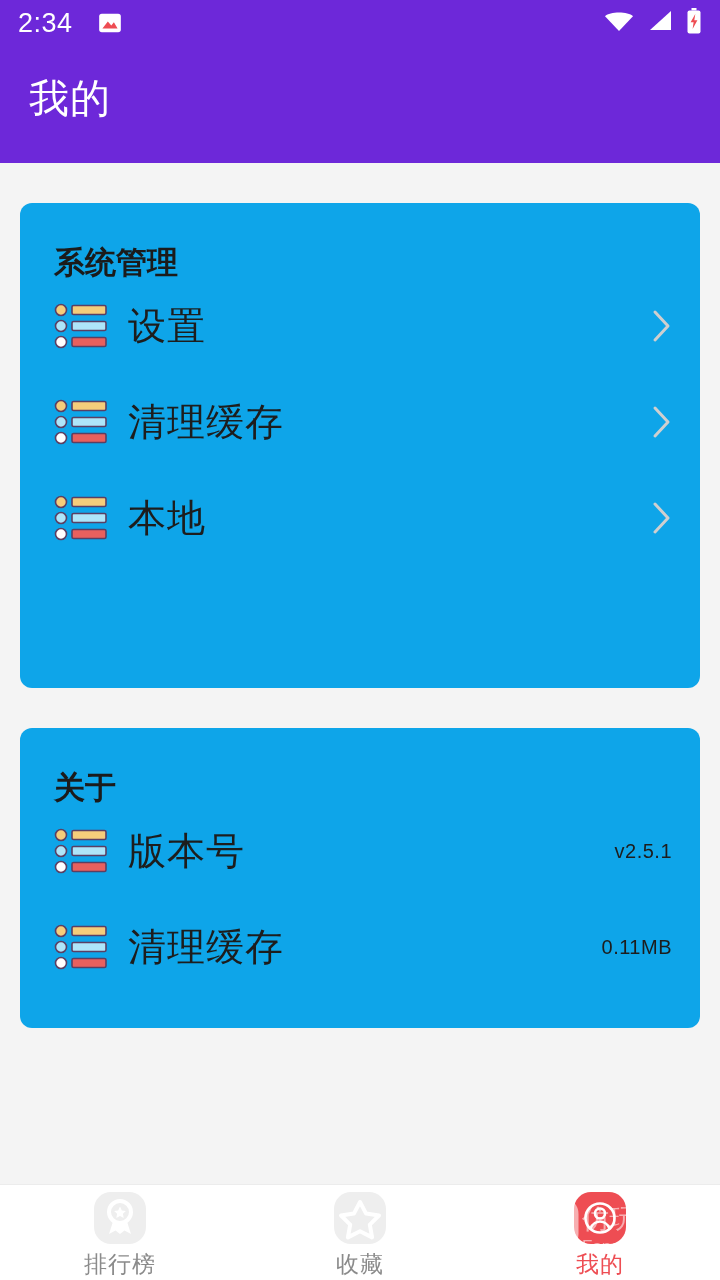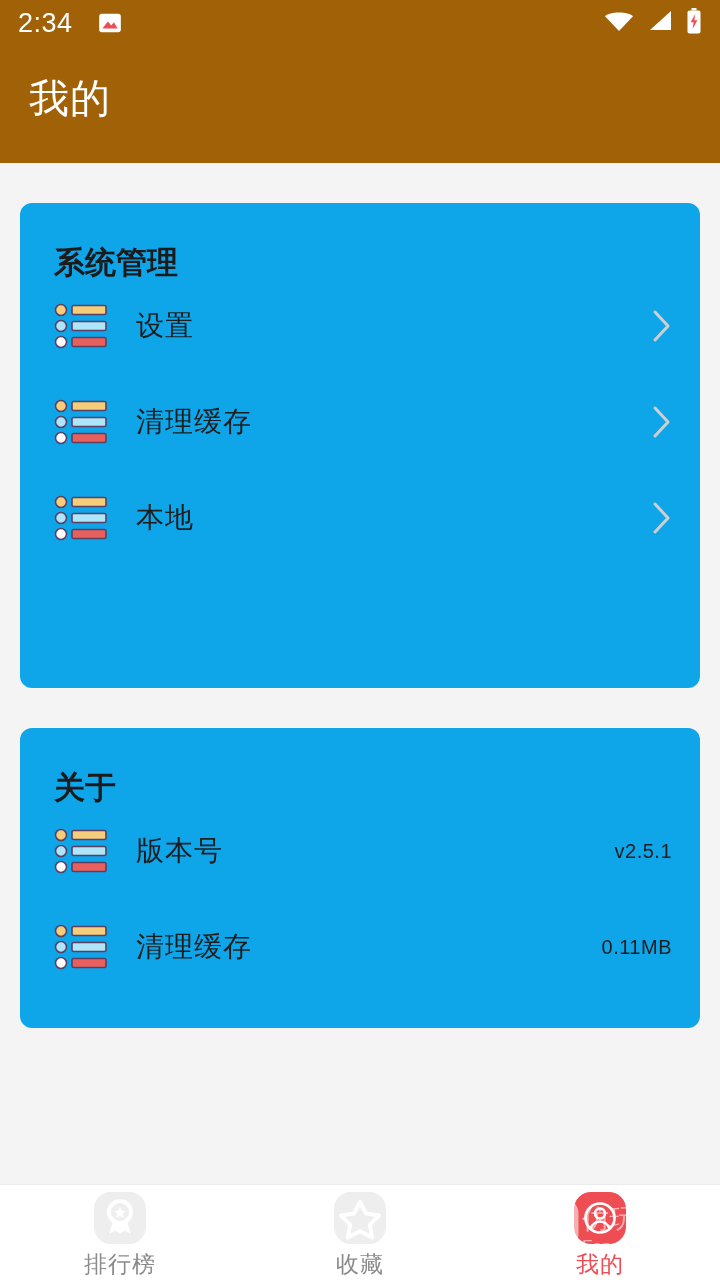--- a/index.html
+++ b/index.html
@@ -14,7 +14,7 @@
   
   .header {
     position:absolute; top:0; left:0; width:720px; height:163px;
-    background:#a16207;
+    background:#6d28d9;
   }
   .statusbar {
     position:absolute; top:0; left:0; width:720px; height:46px;

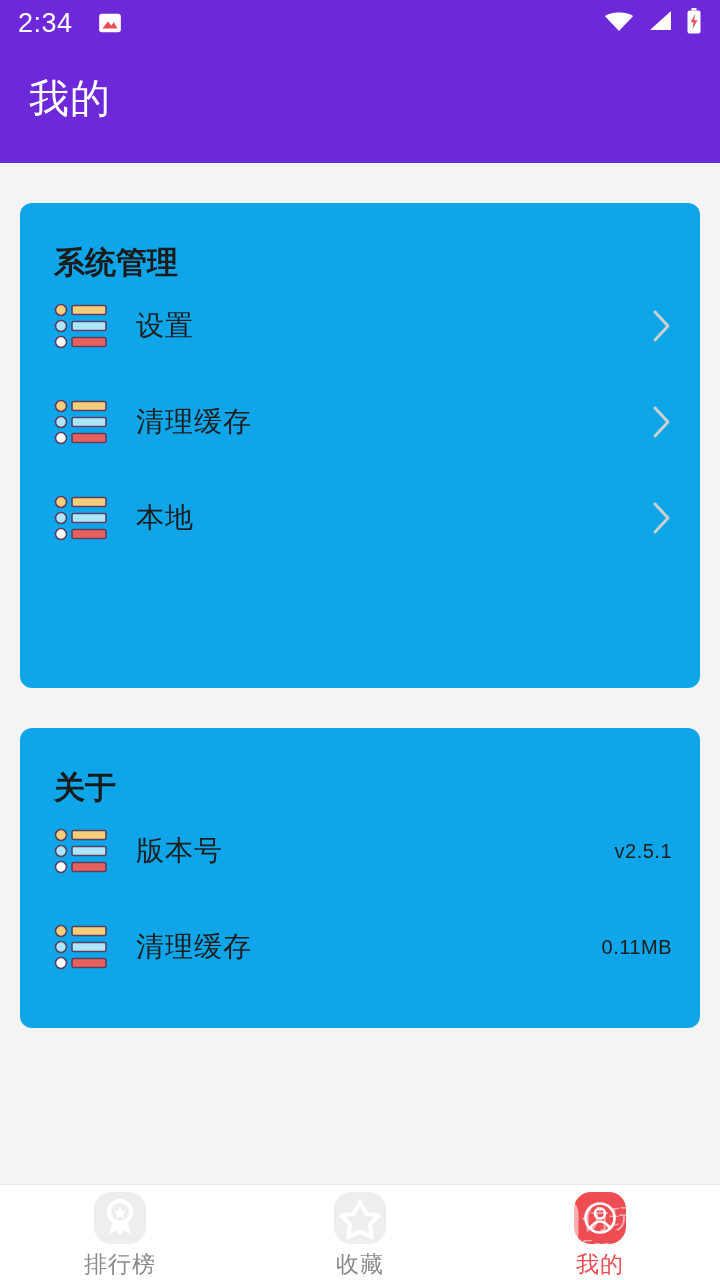--- a/index.html
+++ b/index.html
@@ -53,7 +53,7 @@
   #card-about  .row:first-of-type { margin-top:40px; }
 
   .row-label {
-    font-size:28px; color:#1d1d1d; margin-left:28px;
+    font-size:38px; color:#1d1d1d; margin-left:20px;
     letter-spacing:1px; line-height:1;
   }
   .row-value {

